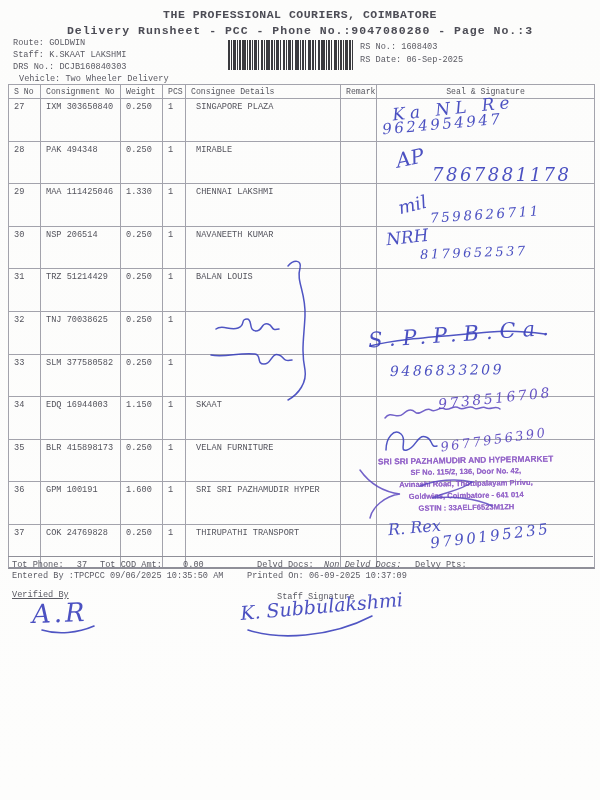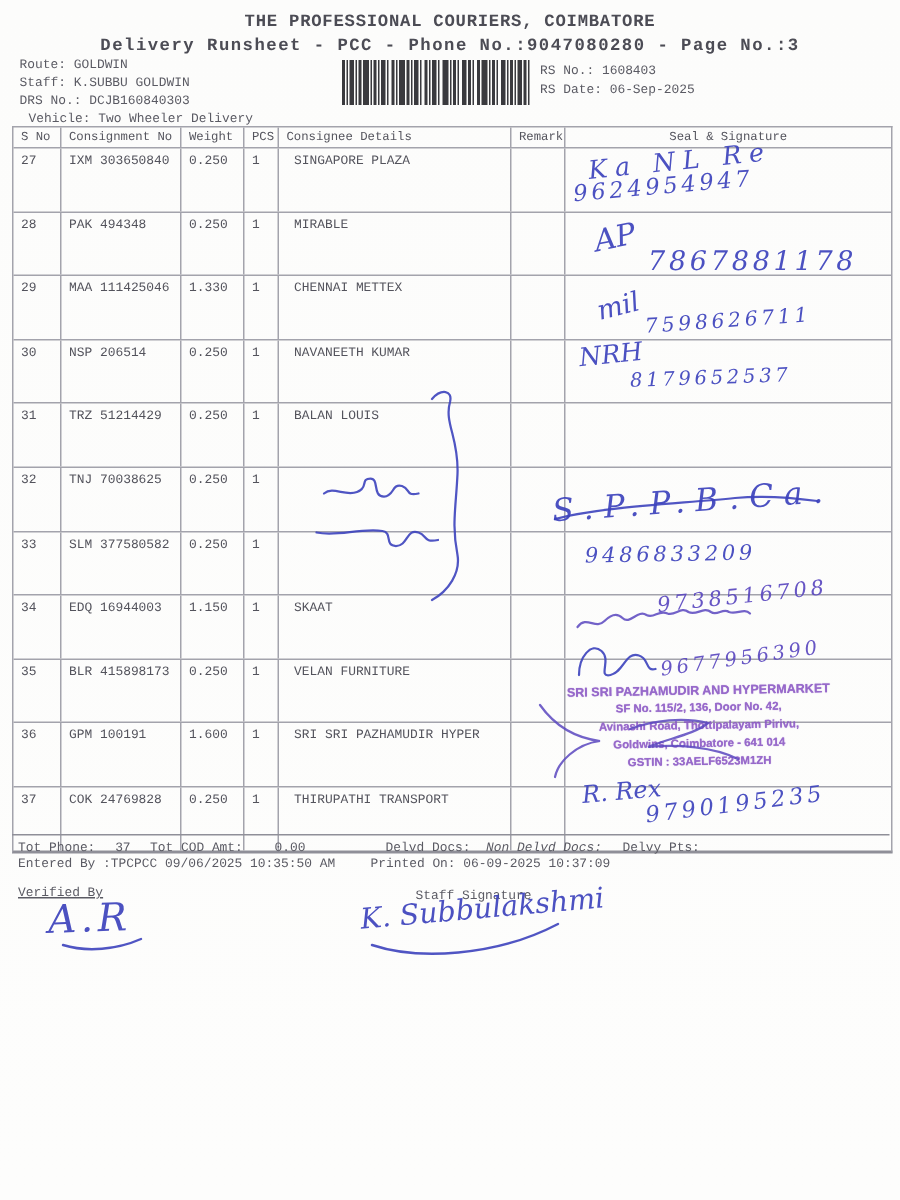--- a/index.html
+++ b/index.html
@@ -59,7 +59,7 @@
   </div>
   <div class="pr lbl" style="left:13px;top:50px;">
     <span>Staff:</span>
-    <span>K.SUBBU GOLDWIN</span>
+    <span>K.SKAAT LAKSHMI</span>
   </div>
   <div class="pr lbl" style="left:13px;top:62px;">
     <span>DRS No.:</span>

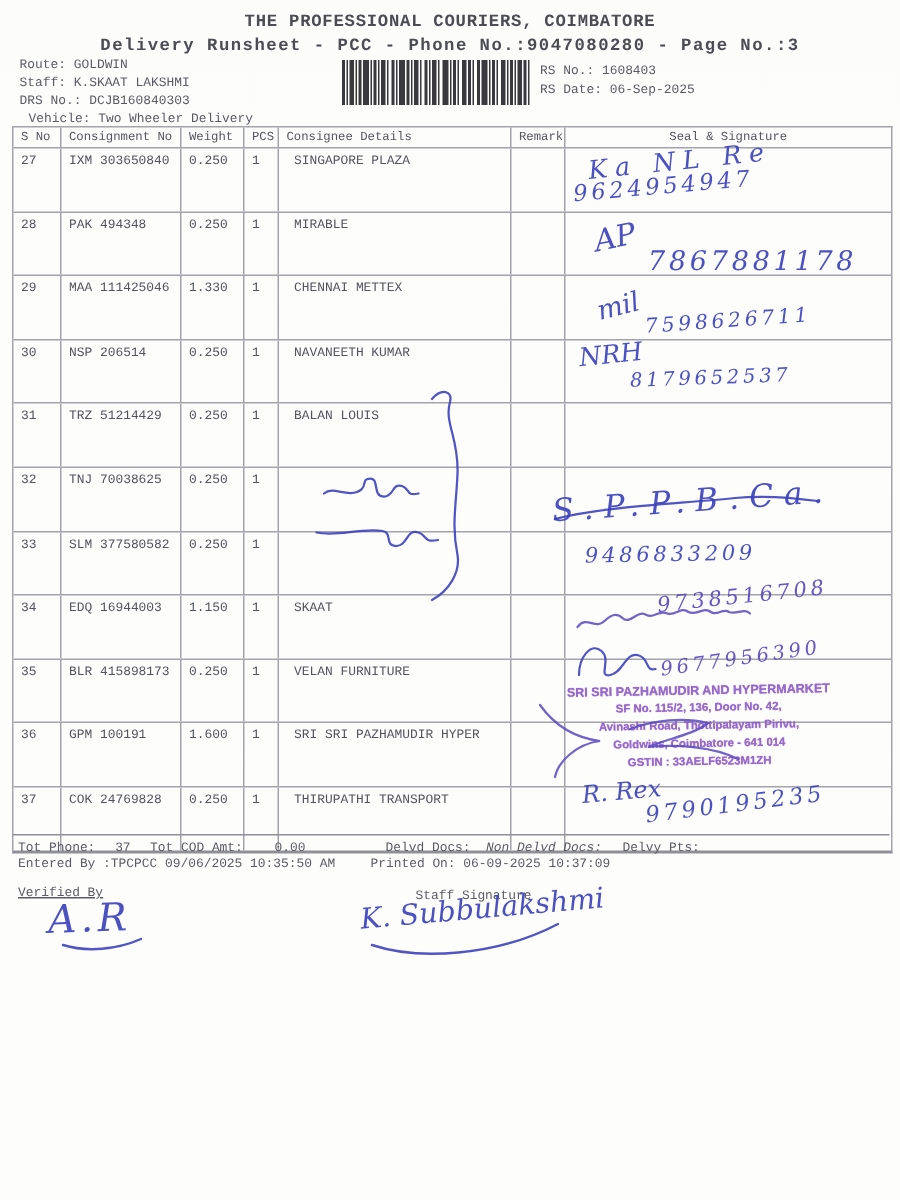--- a/index.html
+++ b/index.html
@@ -159,7 +159,7 @@
       <div class="cell">MAA 111425046</div>
       <div class="cell">1.330</div>
       <div class="cell">1</div>
-      <div class="cell c-consignee">CHENNAI METTEX</div>
+      <div class="cell c-consignee">CHENNAI LAKSHMI</div>
       <div class="cell"></div>
       <div class="cell"></div>
     </div>

